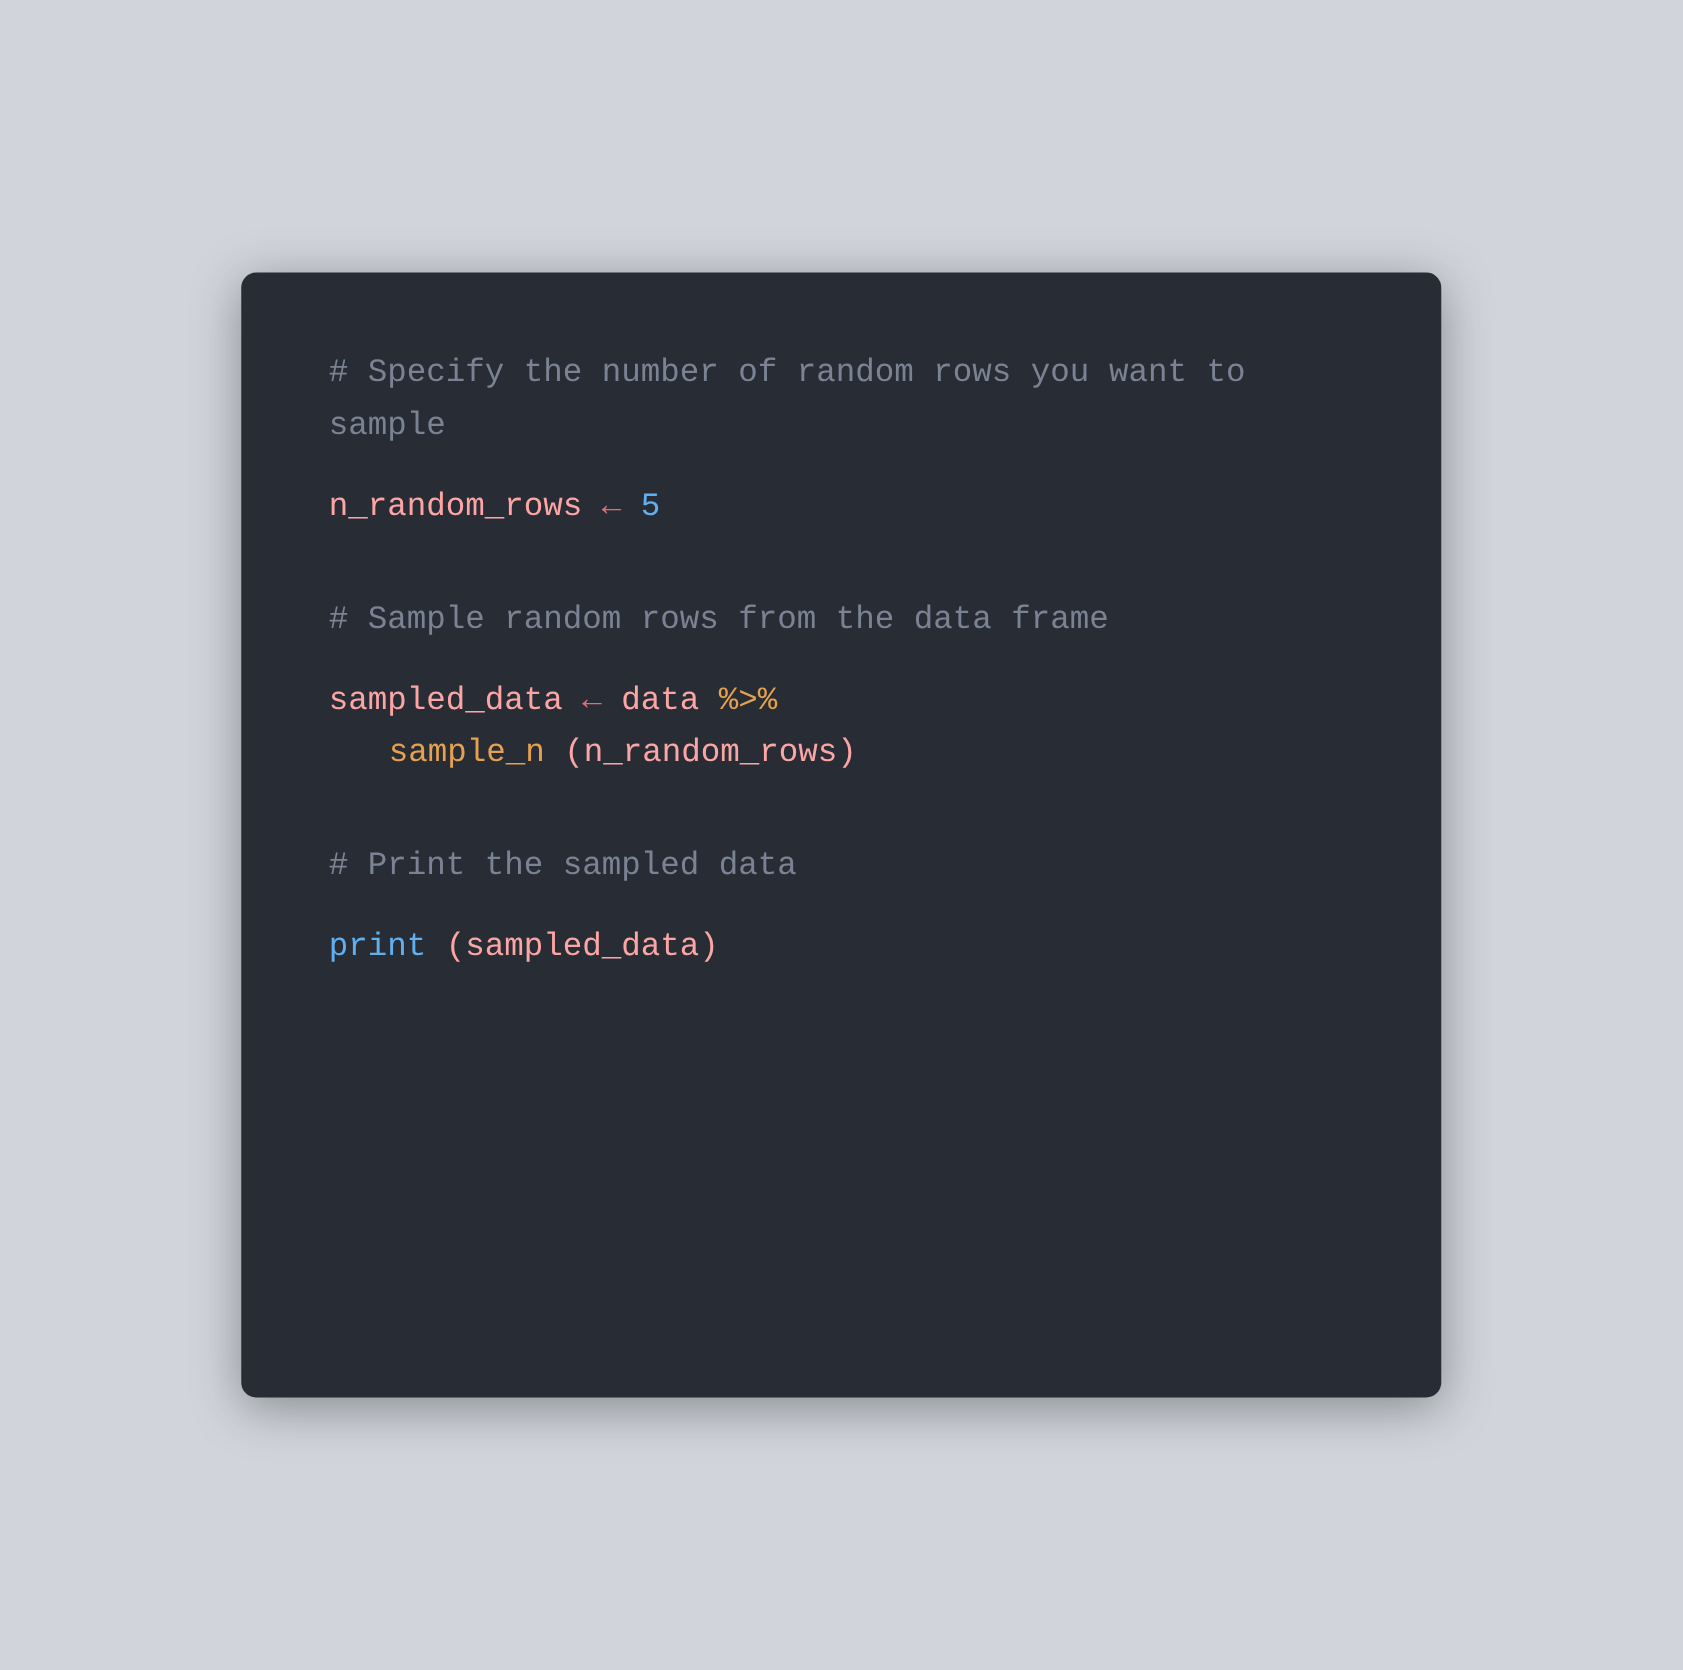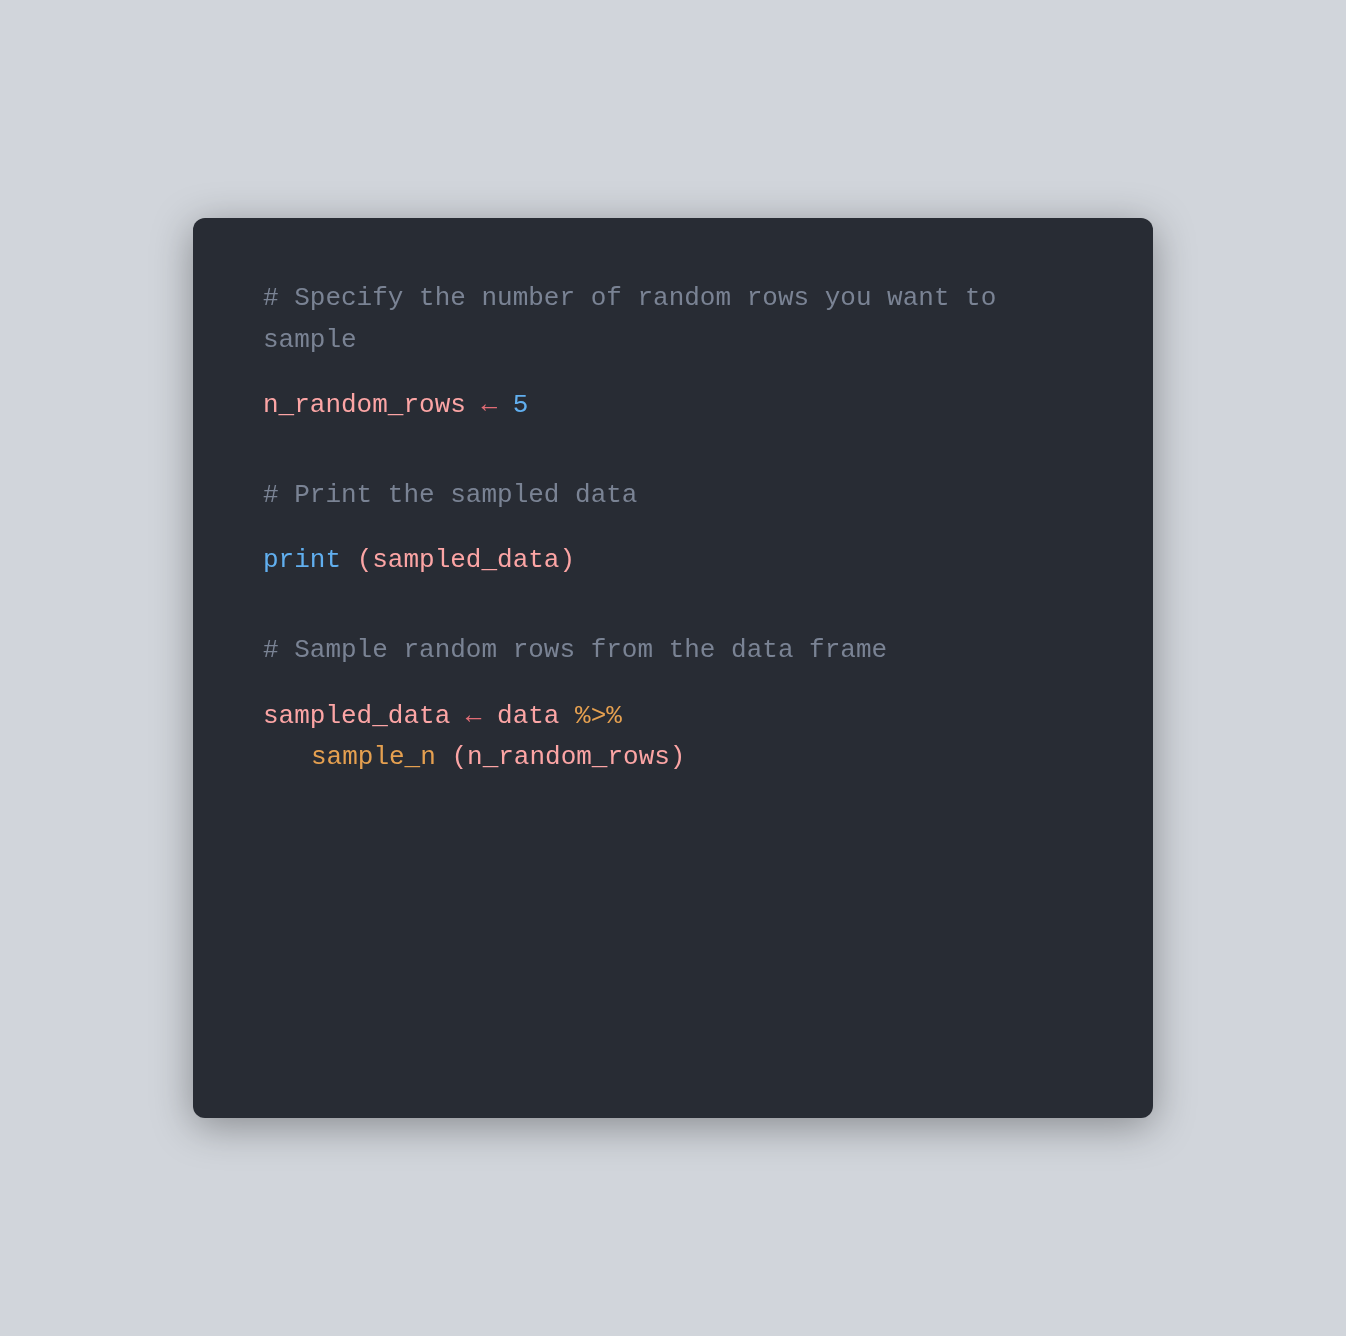--- a/index.html
+++ b/index.html
@@ -97,14 +97,6 @@
     </div>
 
     <div class="section">
-      <span class="comment"># Print the sampled data</span>
-      <span class="code-line">
-        <span class="func-blue">print</span>
-        <span class="plain">(sampled_data)</span>
-      </span>
-    </div>
-
-    <div class="section">
       <span class="comment"># Sample random rows from the data frame</span>
       <span class="code-line">
         <span class="plain">sampled_data</span>
@@ -118,6 +110,14 @@
       </span>
     </div>
 
+    <div class="section">
+      <span class="comment"># Print the sampled data</span>
+      <span class="code-line">
+        <span class="func-blue">print</span>
+        <span class="plain">(sampled_data)</span>
+      </span>
+    </div>
+
   </div>
 </div>
 

